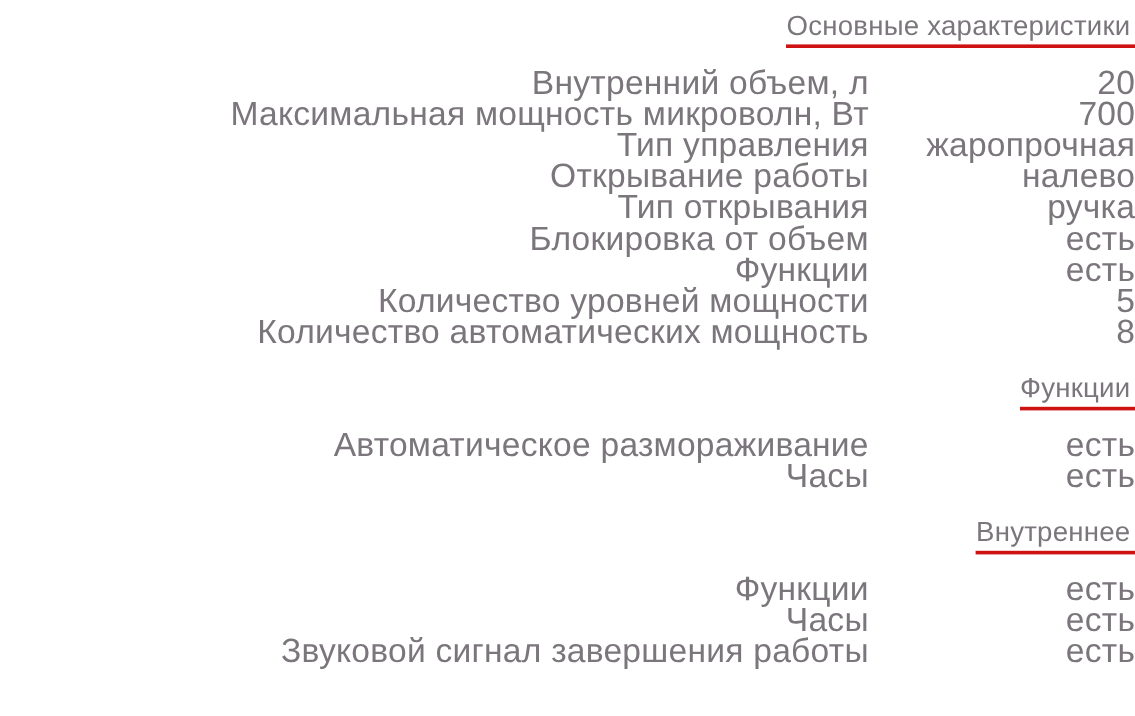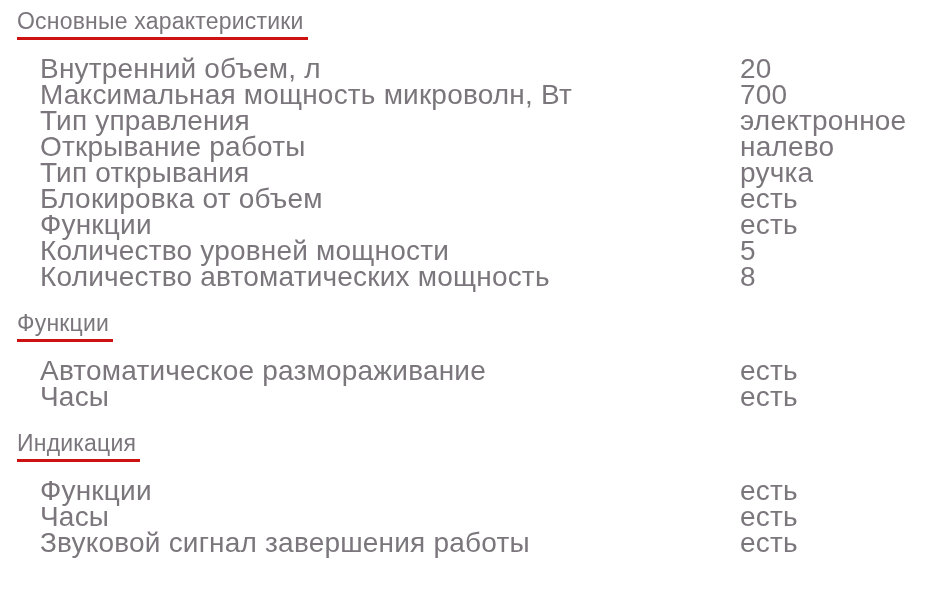--- a/index.html
+++ b/index.html
@@ -22,6 +22,7 @@
   }
   main.specs{
     padding:9px 0 0 18px;
+    text-align:right;
   }
   section.spec-section{ margin:0; }
   .section-title{

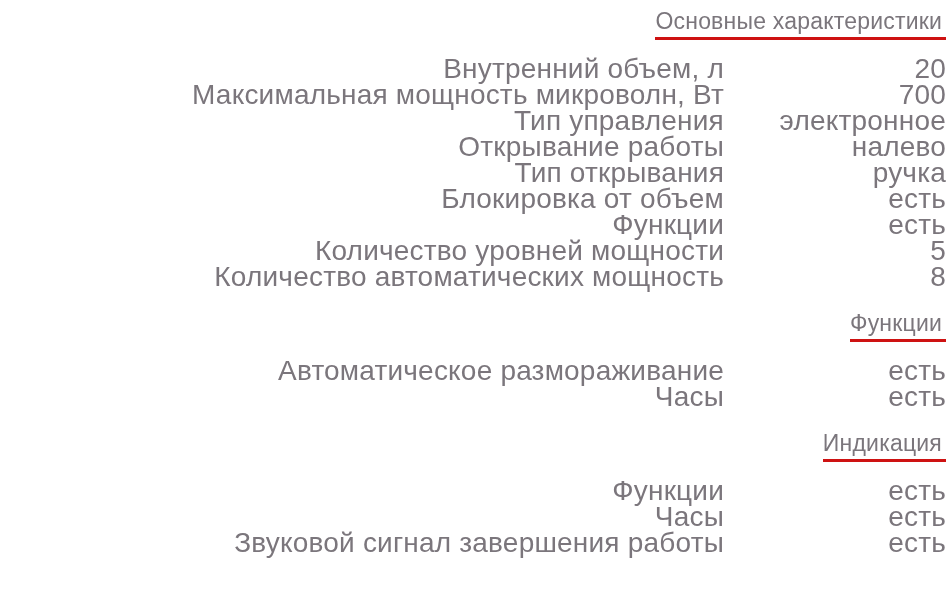--- a/index.html
+++ b/index.html
@@ -71,7 +71,7 @@
 
   <div class="row">
     <div class="label">Тип управления</div>
-    <div class="value">электронное</div>
+    <div class="value">жаропрочная</div>
   </div>
 
 

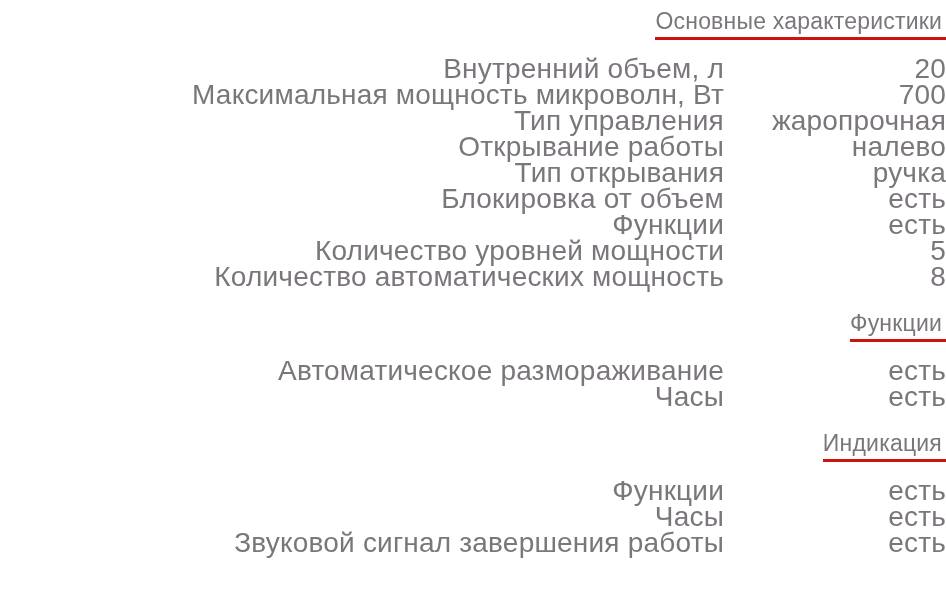--- a/index.html
+++ b/index.html
@@ -123,7 +123,7 @@
   </section>
 
   <section class="spec-section">
-    <h2 class="section-title"><span class="title-underline">Индикация</span></h2>
+    <h2 class="section-title"><span class="title-underline">Внутреннее</span></h2>
     <div class="rows">
   <div class="row">
     <div class="label">Функции</div>

